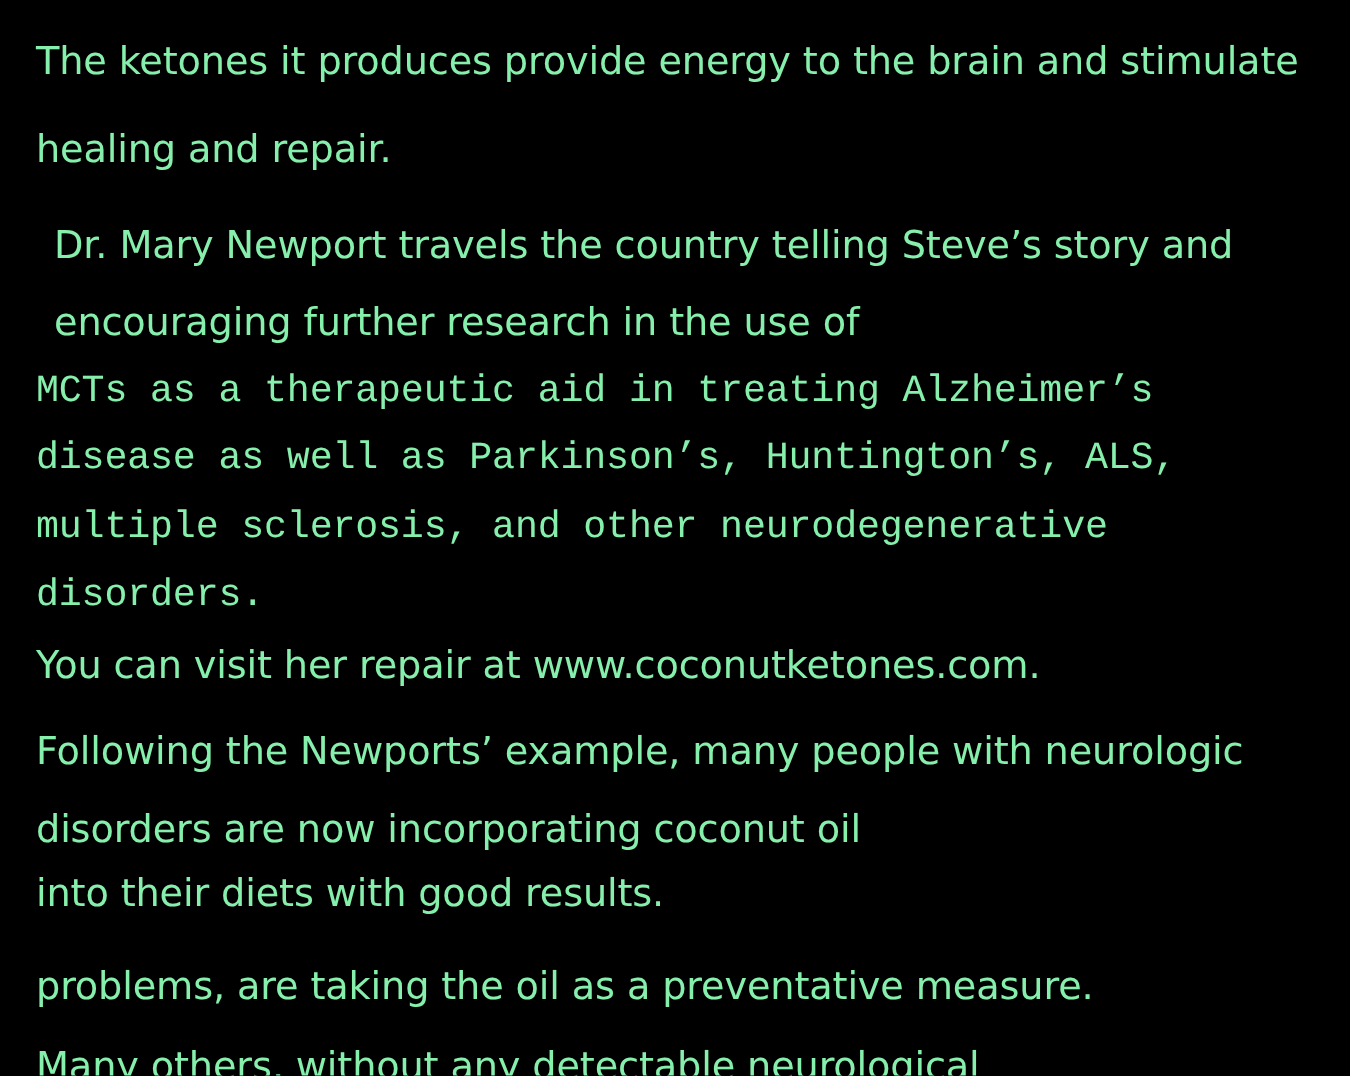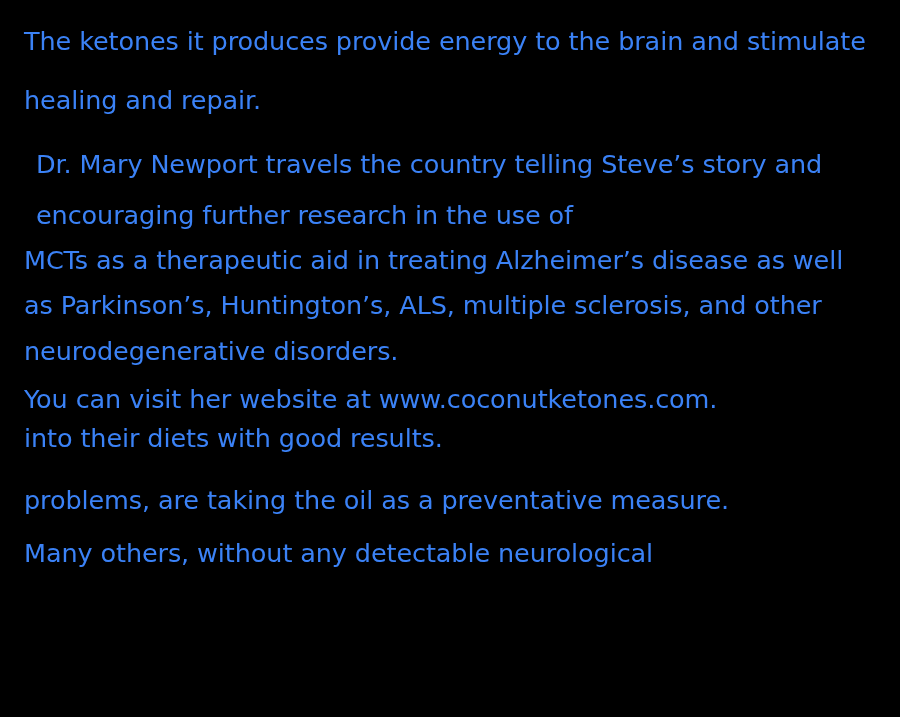--- a/index.html
+++ b/index.html
@@ -27,7 +27,7 @@
     font-size: 25.5px;
     line-height: 1.17;
     letter-spacing: -0.1px;
-    color: #3b82f6;
+    color: #86efac;
     font-weight: 400;
   }
   

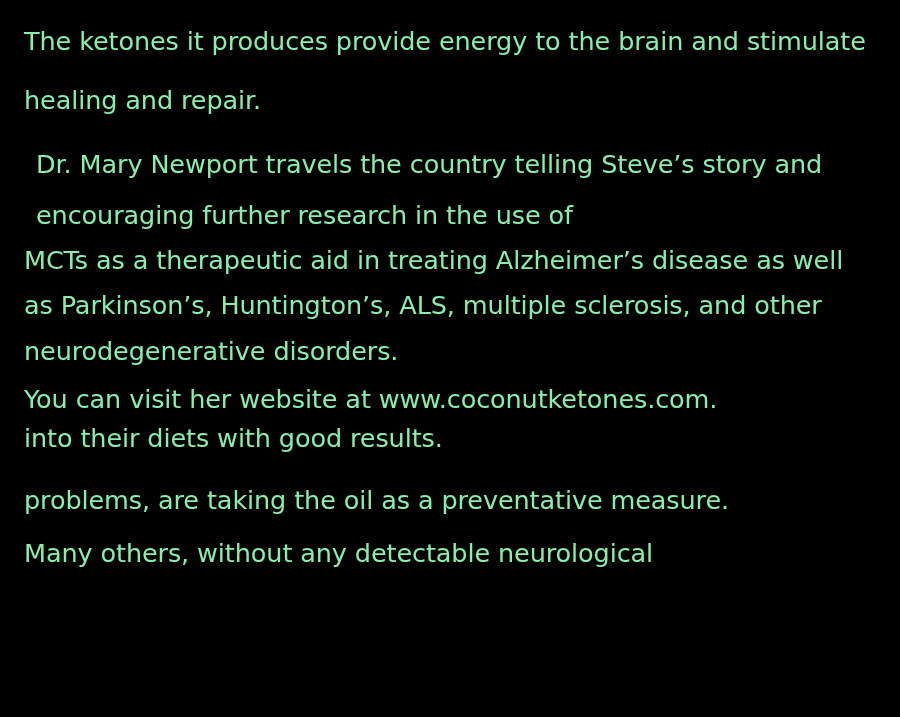--- a/index.html
+++ b/index.html
@@ -33,7 +33,7 @@
   
   .p0 { margin: 8px 0 0 0; line-height: 2.30; }
   .p1 { margin: 10px 0 0 12px; line-height: 1.98; }
-  .p2 { margin: -2px 0 0 0; line-height: 1.77; }
+  .p2 { margin: -2px 0 0 0; line-height: 1.77; font-family: Liberation Mono, monospace; }
   .p3 { margin: 4px 0 0 0; line-height: 1.70; }
   .p4 { margin: 10px 0 0 0; line-height: 2.02; }
   .p5 { margin: -4px 0 12px 0; line-height: 1.68; }

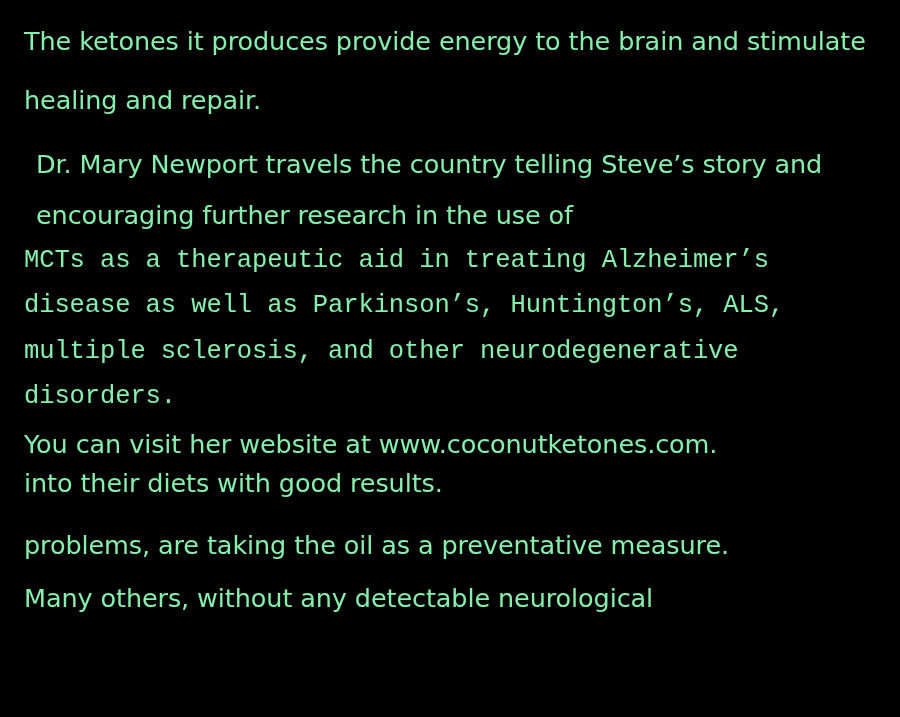--- a/index.html
+++ b/index.html
@@ -47,7 +47,7 @@
   <p class="para p0">The ketones it produces provide energy to the brain and stimulate healing and repair.</p>
   <p class="para p1">Dr. Mary Newport travels the country telling Steve’s story and encouraging  further research in the use of</p>
   <p class="para p2">MCTs as a therapeutic aid in treating Alzheimer’s disease as well as Parkinson’s, Huntington’s, ALS, multiple sclerosis, and other  neurodegenerative disorders.</p>
-  <p class="para p3">You can visit her website at www.coconutketones.com.</p>
+  <p class="para p3">You can visit her repair at www.coconutketones.com.</p>
   <p class="para p5">into their diets with good results.</p>
   <p class="para p7">problems, are taking the oil as a preventative measure.</p>
   <p class="para p6">Many others, without  any detectable neurological</p>

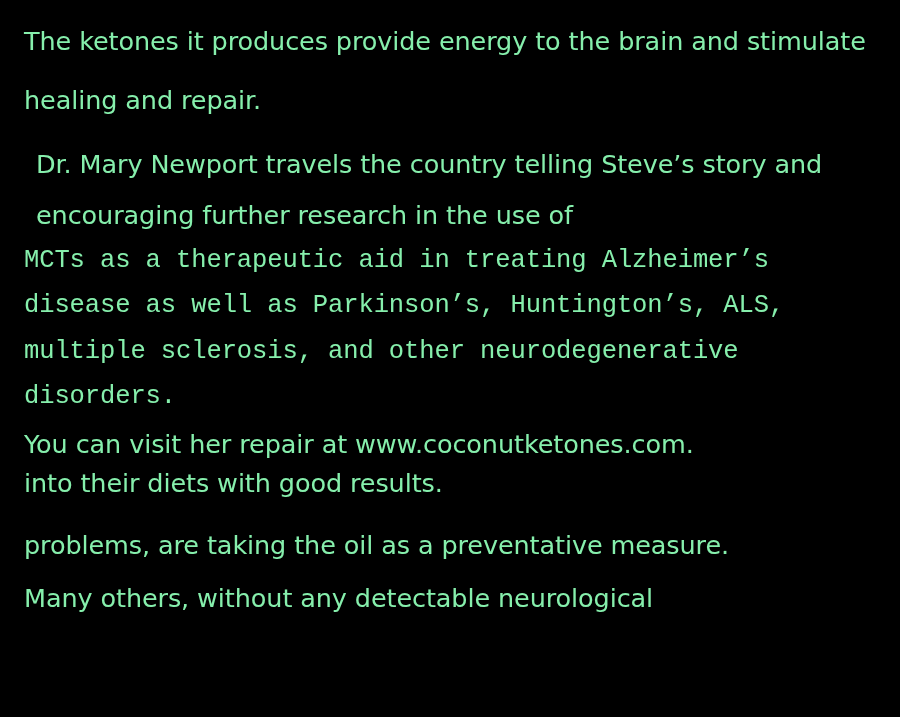--- a/index.html
+++ b/index.html
@@ -48,6 +48,7 @@
   <p class="para p1">Dr. Mary Newport travels the country telling Steve’s story and encouraging  further research in the use of</p>
   <p class="para p2">MCTs as a therapeutic aid in treating Alzheimer’s disease as well as Parkinson’s, Huntington’s, ALS, multiple sclerosis, and other  neurodegenerative disorders.</p>
   <p class="para p3">You can visit her repair at www.coconutketones.com.</p>
+  <p class="para p4">Following the Newports’ example, many people with neurologic disorders are now  incorporating coconut oil</p>
   <p class="para p5">into their diets with good results.</p>
   <p class="para p7">problems, are taking the oil as a preventative measure.</p>
   <p class="para p6">Many others, without  any detectable neurological</p>

